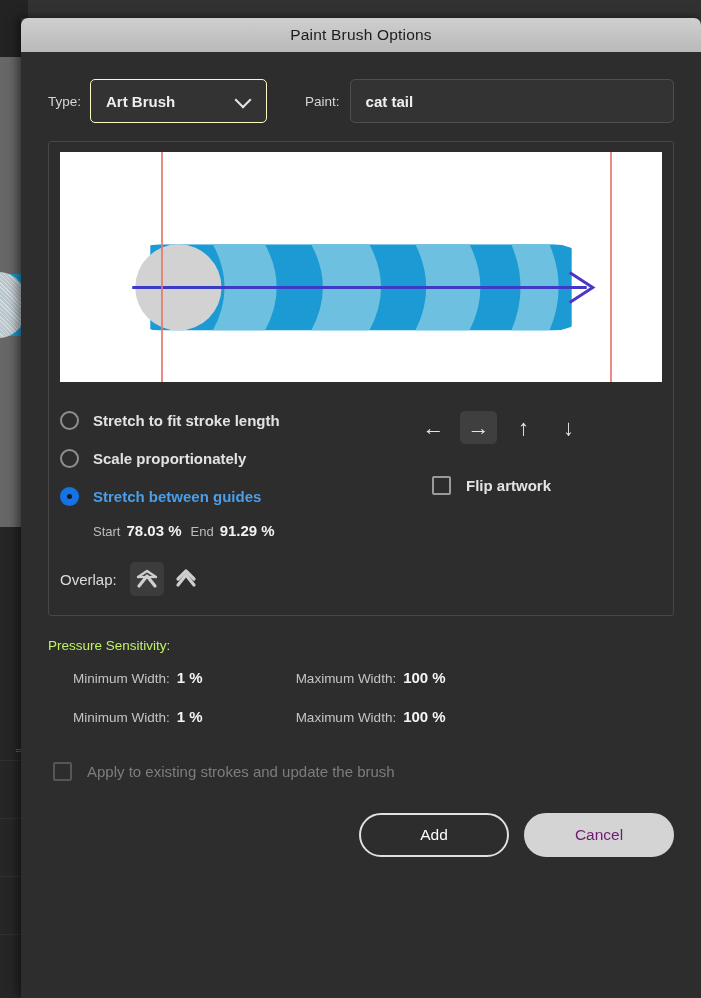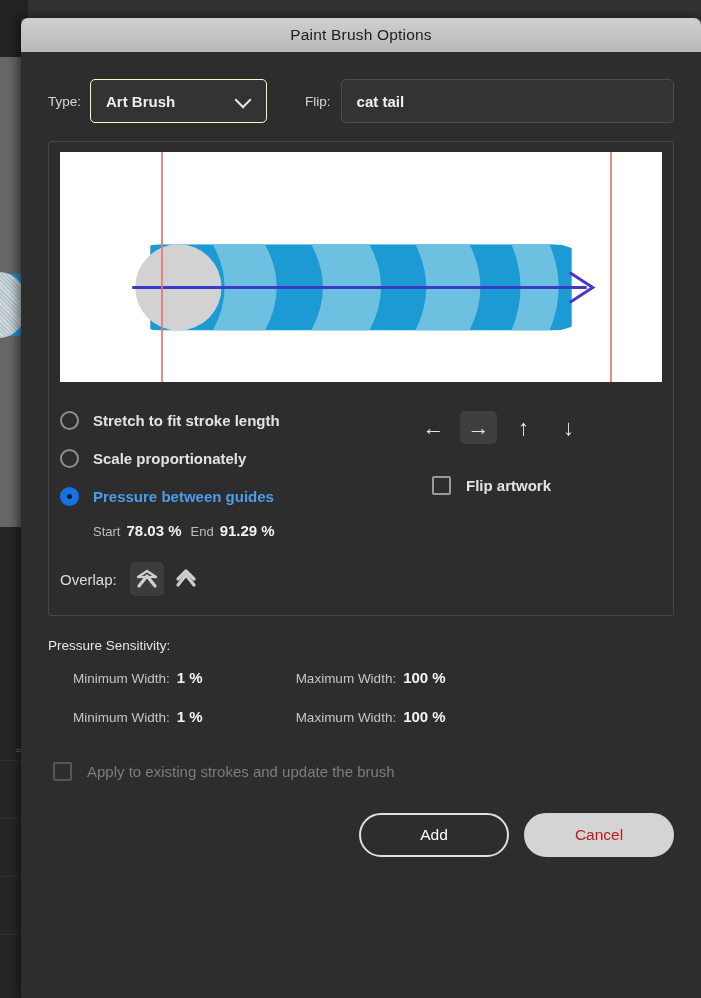--- a/index.html
+++ b/index.html
@@ -397,7 +397,7 @@
         <span class="chevron-down"></span>
       </div>
 
-      <span class="field-label name-label">Flip:</span>
+      <span class="field-label name-label">Paint:</span>
       <input class="name-input" type="text" value="cat tail" placeholder="Brush name" style="">
     </div>
 

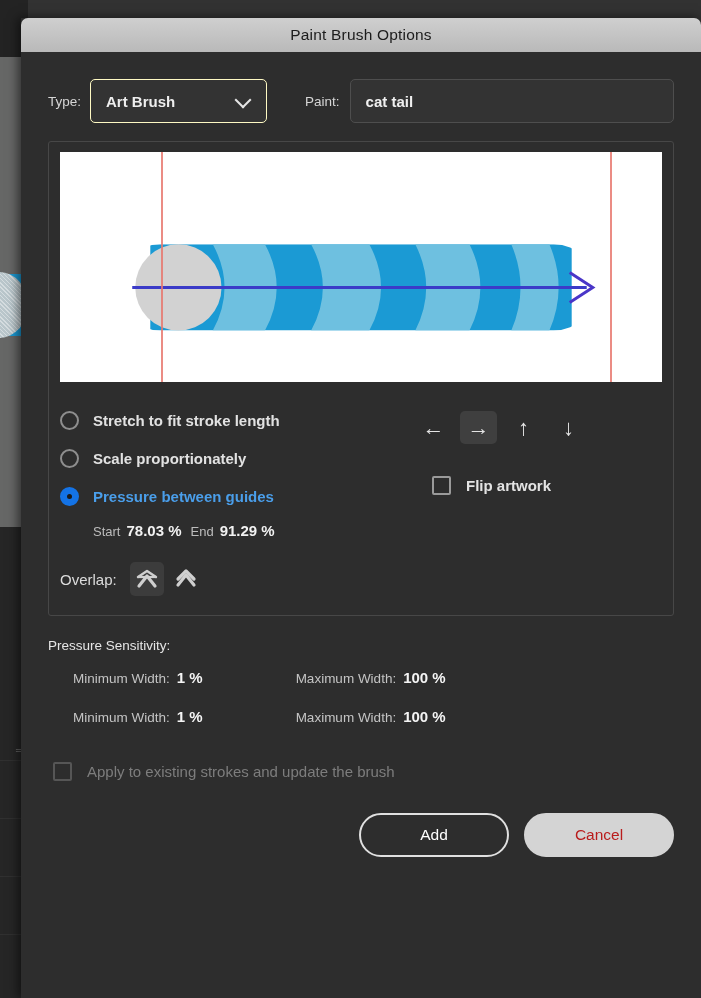--- a/index.html
+++ b/index.html
@@ -444,7 +444,7 @@
 
           <div class="radio-row selected">
             <span class="radio checked"></span>
-            <span class="radio-label">Pressure between guides</span>
+            <span class="radio-label">Stretch between guides</span>
           </div>
 
           <div class="startend-row">

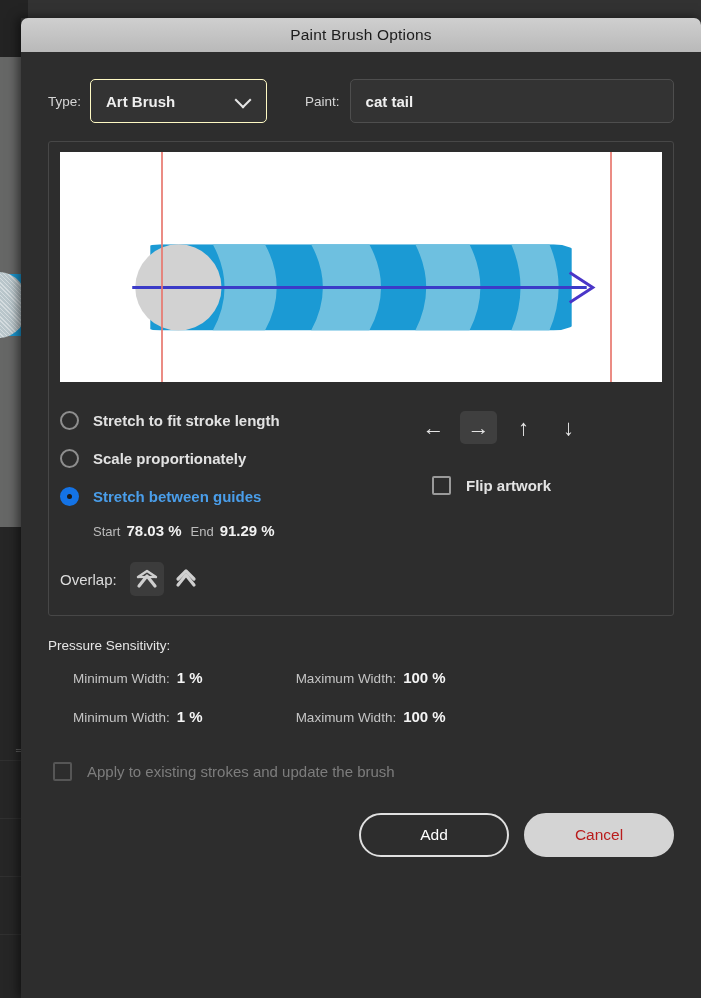--- a/index.html
+++ b/index.html
@@ -296,7 +296,7 @@
   
   .sens-block { margin-top: 22px; }
   .sens-title {
-    color: #e5e5e5;
+    color: #bef264;
     font-size: 13.5px;
     margin-bottom: 16px;
   }

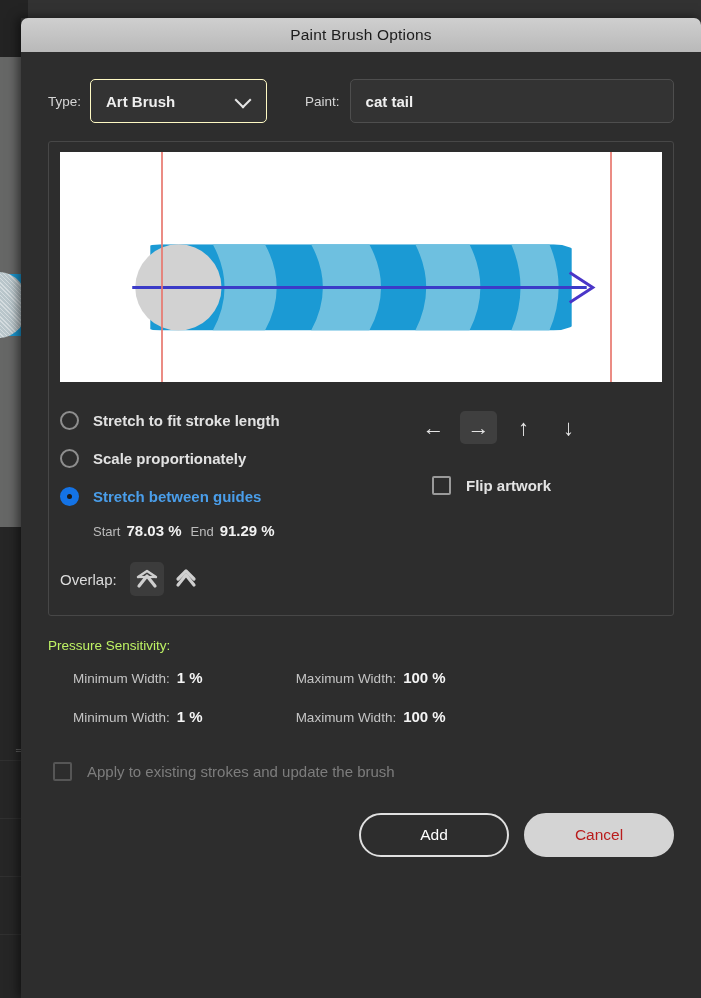--- a/index.html
+++ b/index.html
@@ -355,7 +355,7 @@
     width: 150px;
     background: #d4d4d4;
     border: 2px solid #d4d4d4;
-    color: #b91c1c;
+    color: #701a75;
     margin-left: 15px;
   }
   .cursor-arrow {

